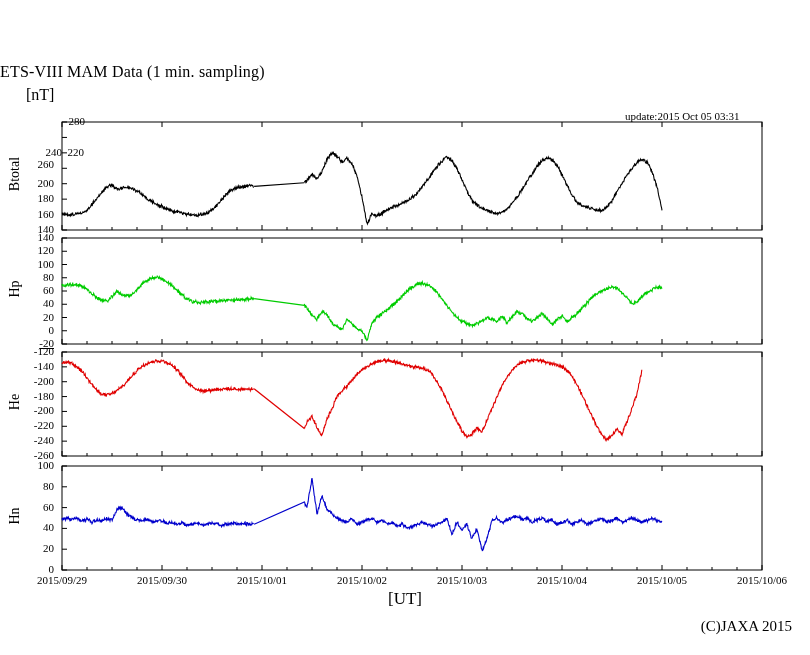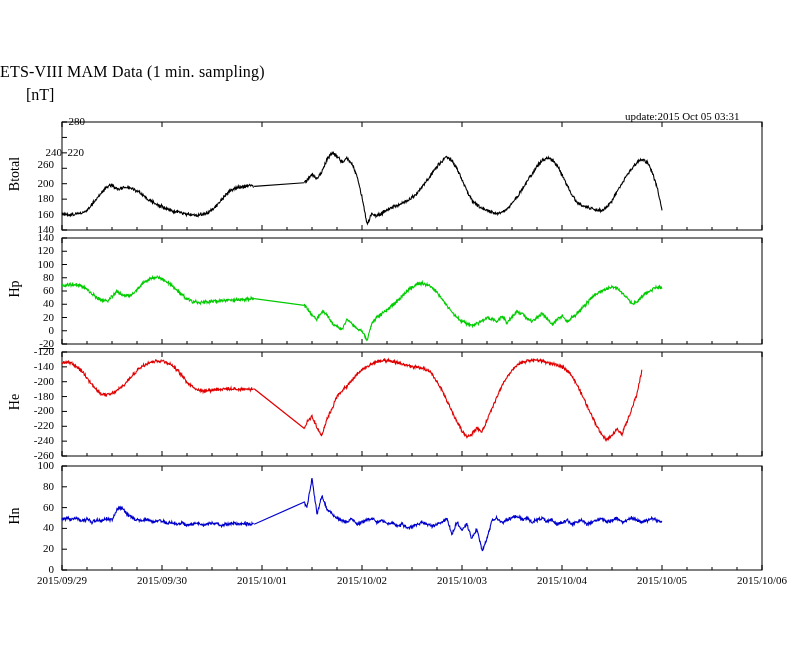--- a/index.html
+++ b/index.html
@@ -259,6 +259,7 @@
       </svg>
     </div>
 
+  <div class="abs xaxis-title">[UT]</div>
 
 <div class="abs ytick" style="left: 0px; width: 54px; top: 223px;">140</div>
     <div class="abs ytick" style="left: 0px; width: 54px; top: 207.571px;">160</div>

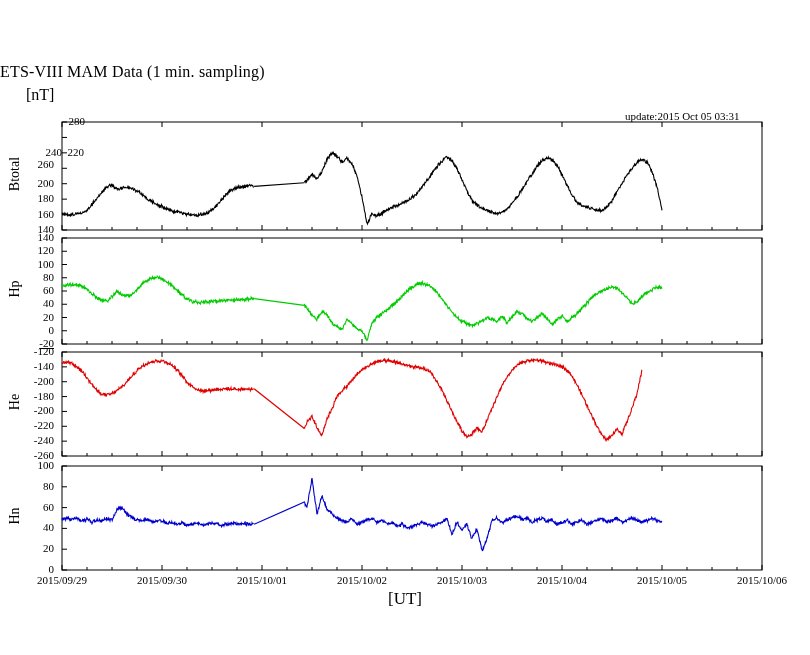--- a/index.html
+++ b/index.html
@@ -260,6 +260,7 @@
     </div>
 
   <div class="abs xaxis-title">[UT]</div>
+  <div class="abs credit">(C)JAXA 2015</div>
 
 <div class="abs ytick" style="left: 0px; width: 54px; top: 223px;">140</div>
     <div class="abs ytick" style="left: 0px; width: 54px; top: 207.571px;">160</div>

